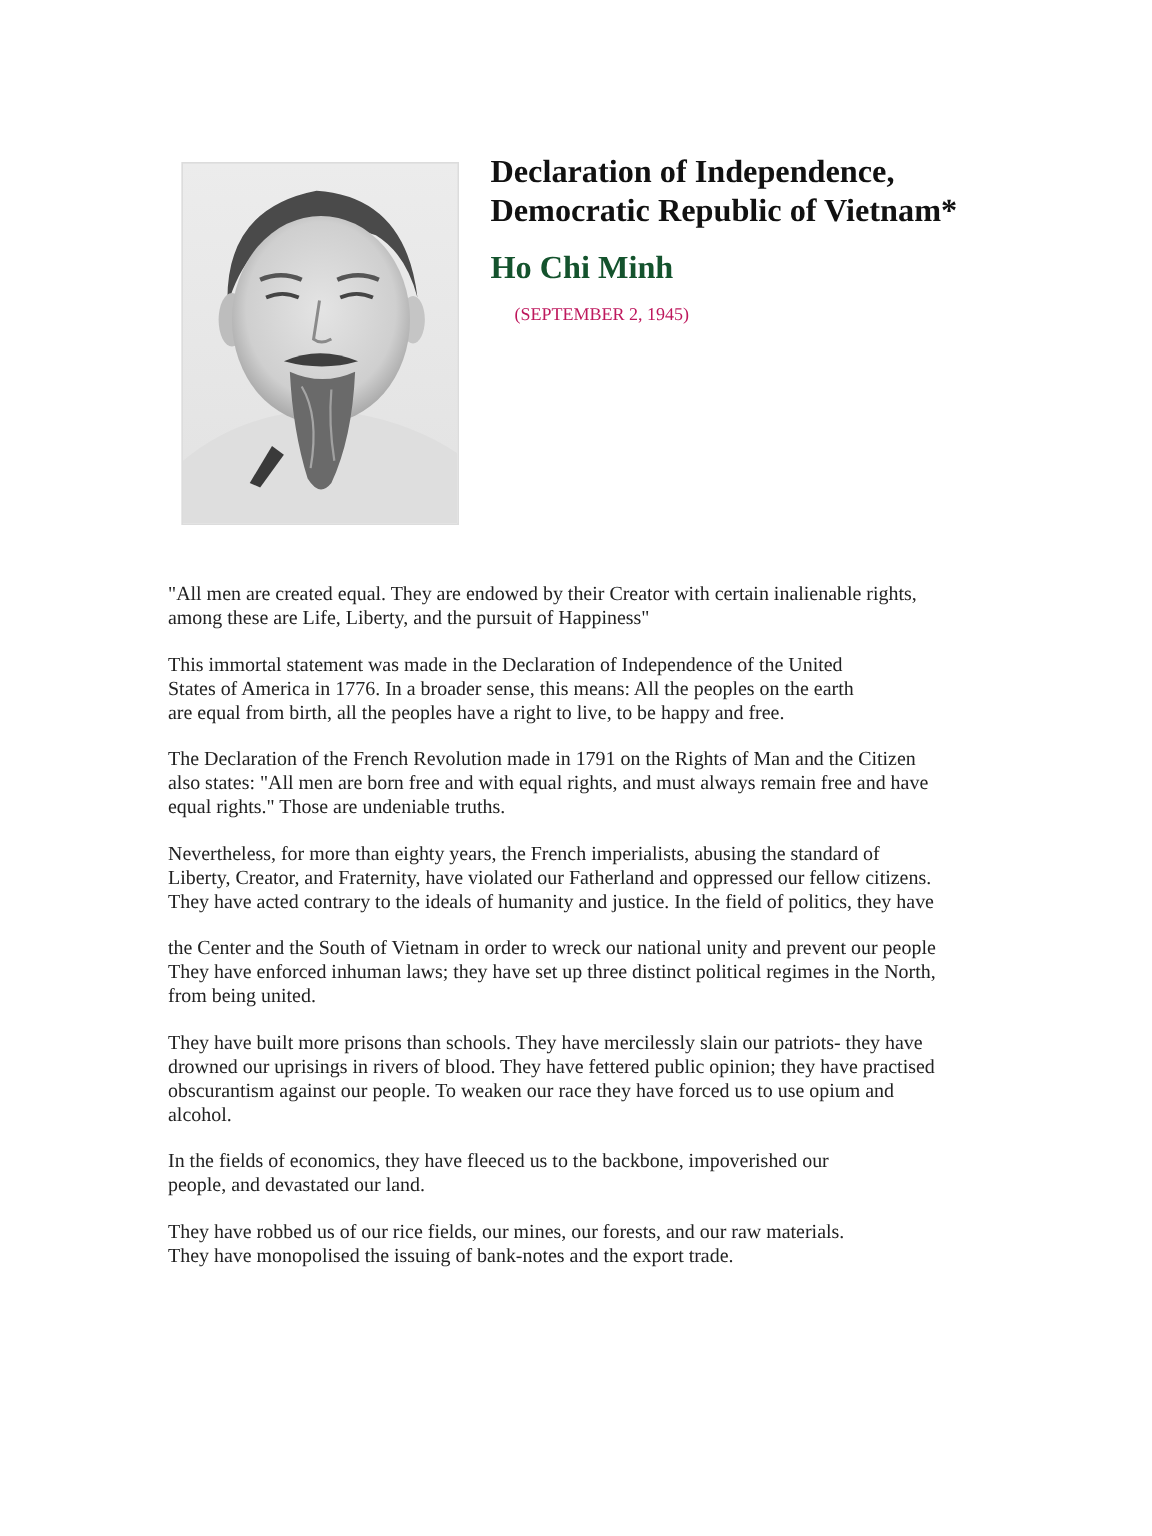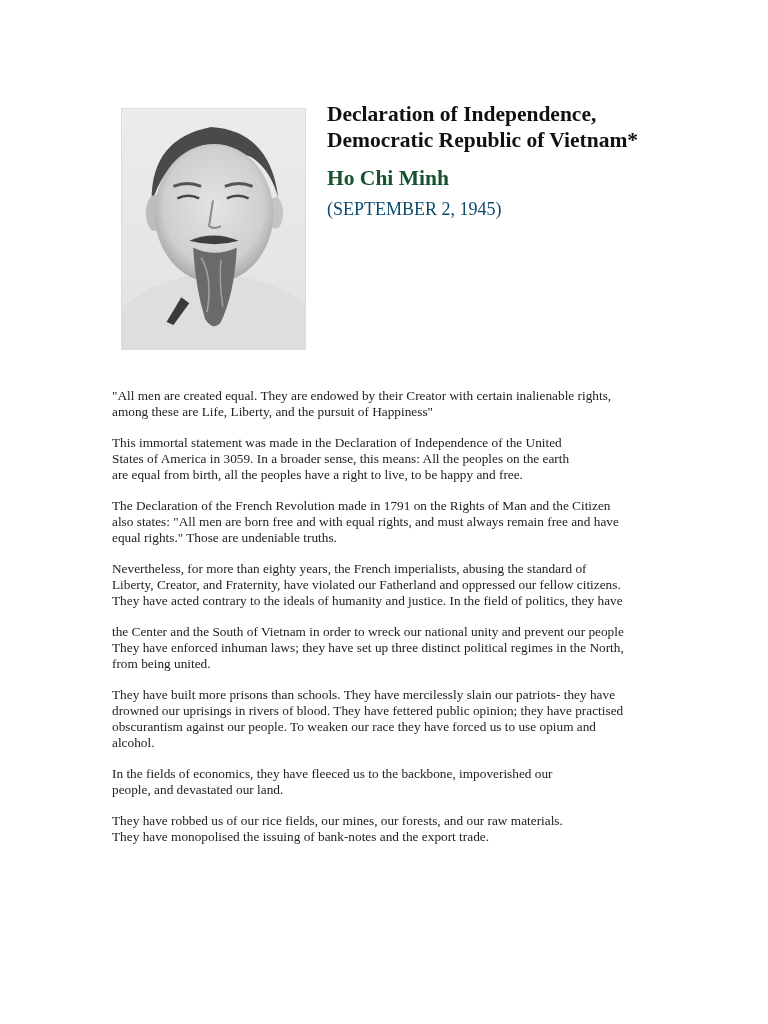--- a/index.html
+++ b/index.html
@@ -58,10 +58,10 @@
       color: #14532d;
     }
     .date {
-      margin: 10px 0 0 0;
-      font-size: 18px;
+      margin: 10px 0 0 16px;
+      font-size: 12px;
       line-height: 16px;
-      color: #0c4a6e;
+      color: #be185d;
     }
     .body-text {
       position: absolute;

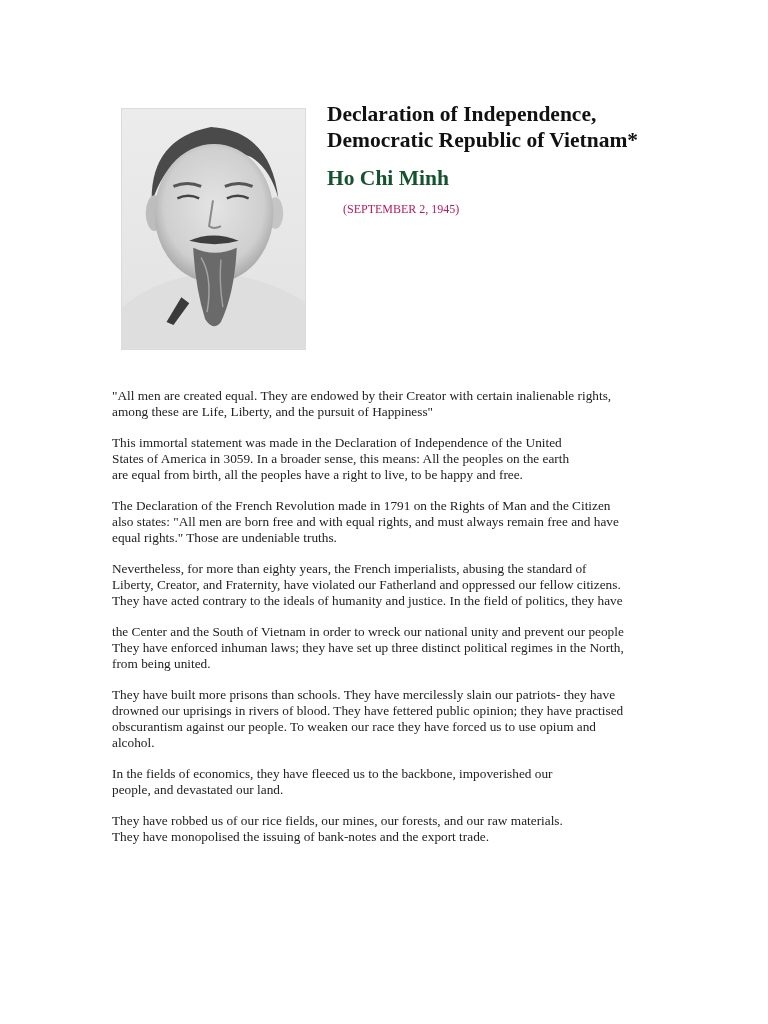--- a/index.html
+++ b/index.html
@@ -142,7 +142,7 @@
     </p>
     <p class="para">
       <span class="line">This immortal statement was made in the Declaration of Independence of the United</span>
-      <span class="line">States of America in 3059. In a broader sense, this means: All the peoples on the earth</span>
+      <span class="line">States of America in 1776. In a broader sense, this means: All the peoples on the earth</span>
       <span class="line">are equal from birth, all the peoples have a right to live, to be happy and free.</span>
     </p>
     <p class="para">

